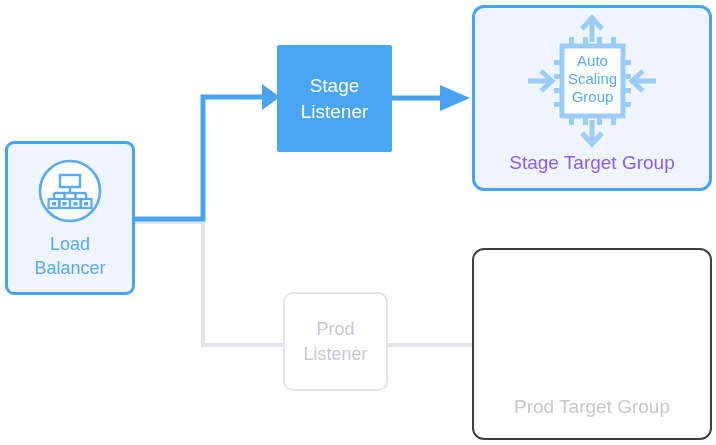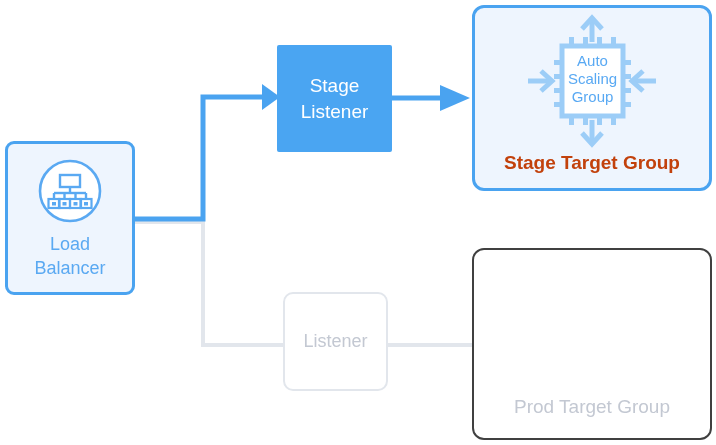--- a/index.html
+++ b/index.html
@@ -98,9 +98,9 @@
     right: 0;
     bottom: 14px;
     text-align: center;
-    color: #c2410c;
+    color: #8b5cf6;
     font-size: 19px;
-    font-weight: bold;
+    font-weight: normal;
   }
   #asg-art {
     position: absolute;

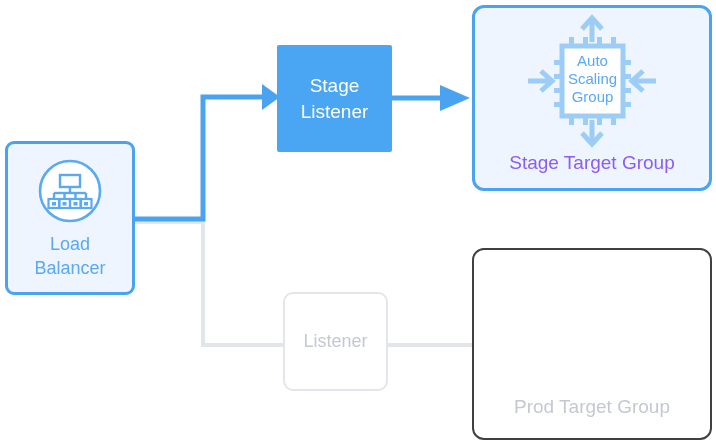--- a/index.html
+++ b/index.html
@@ -194,6 +194,7 @@
 
   <div class="node" id="prod-listener">
     <div class="box-label">
+      <div>Prod</div>
       <div>Listener</div>
     </div>
   </div>

